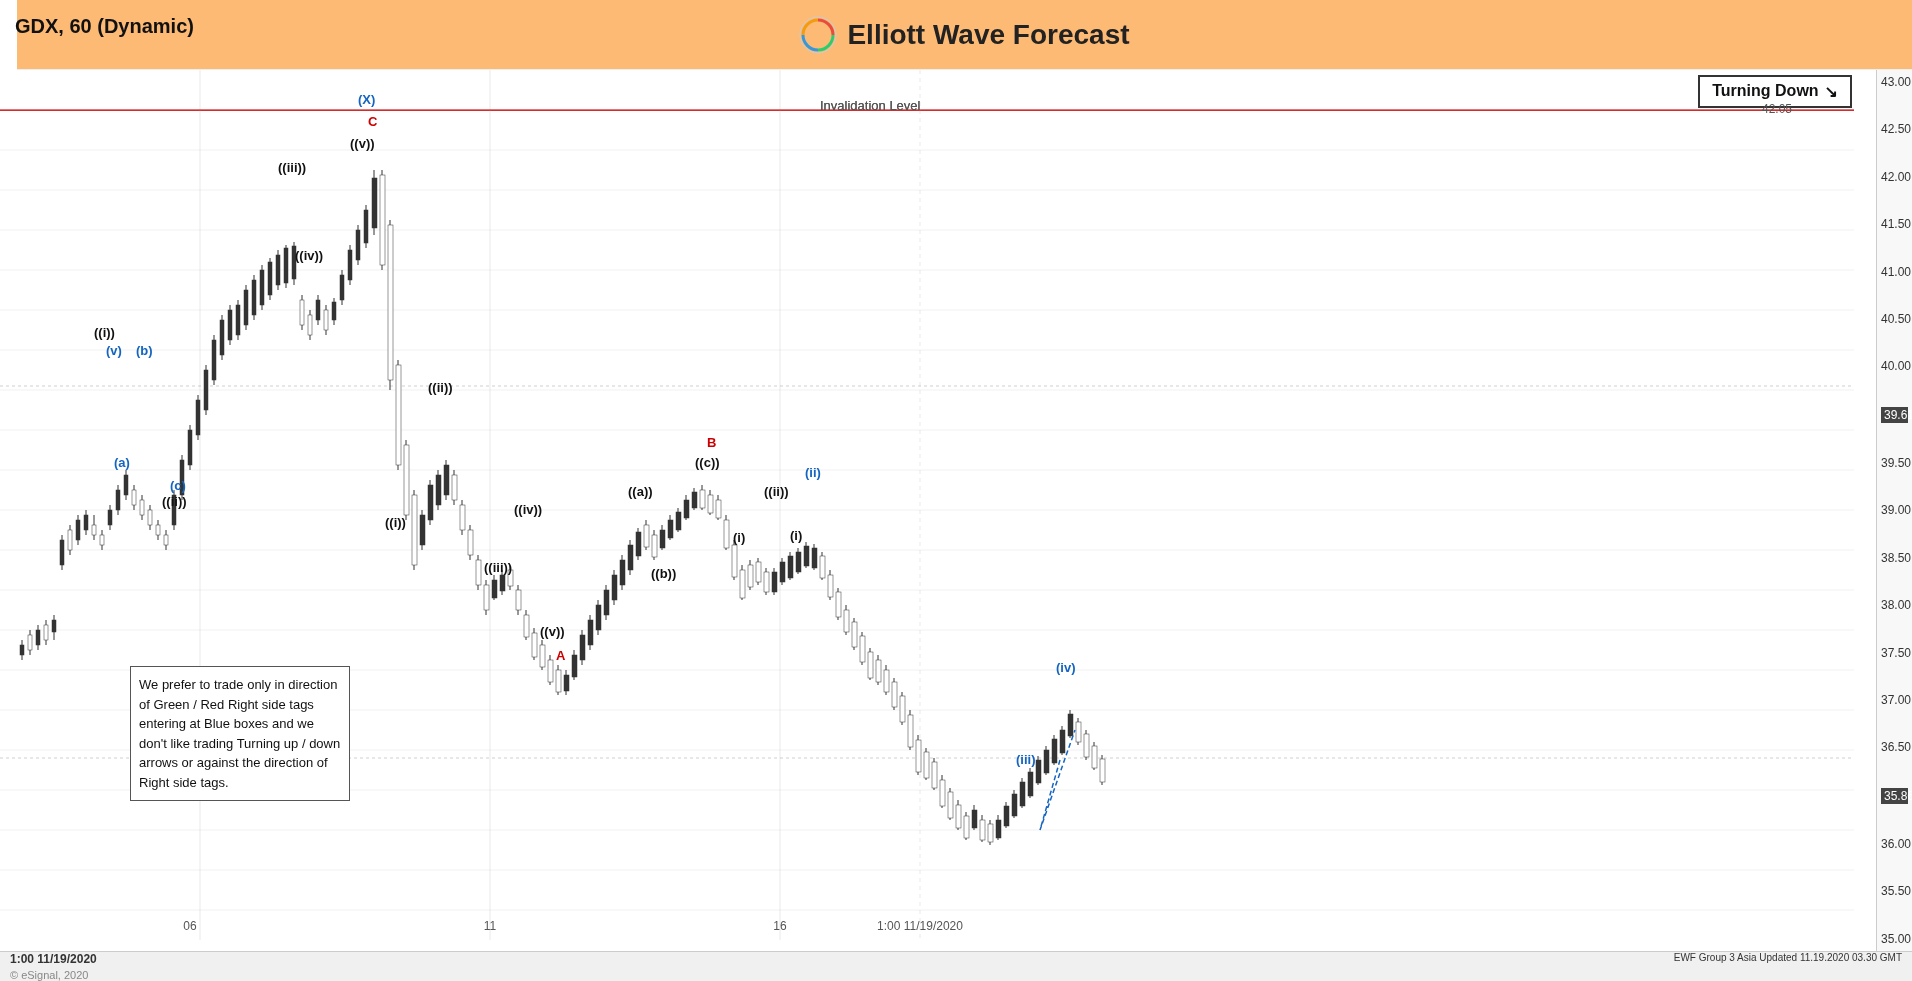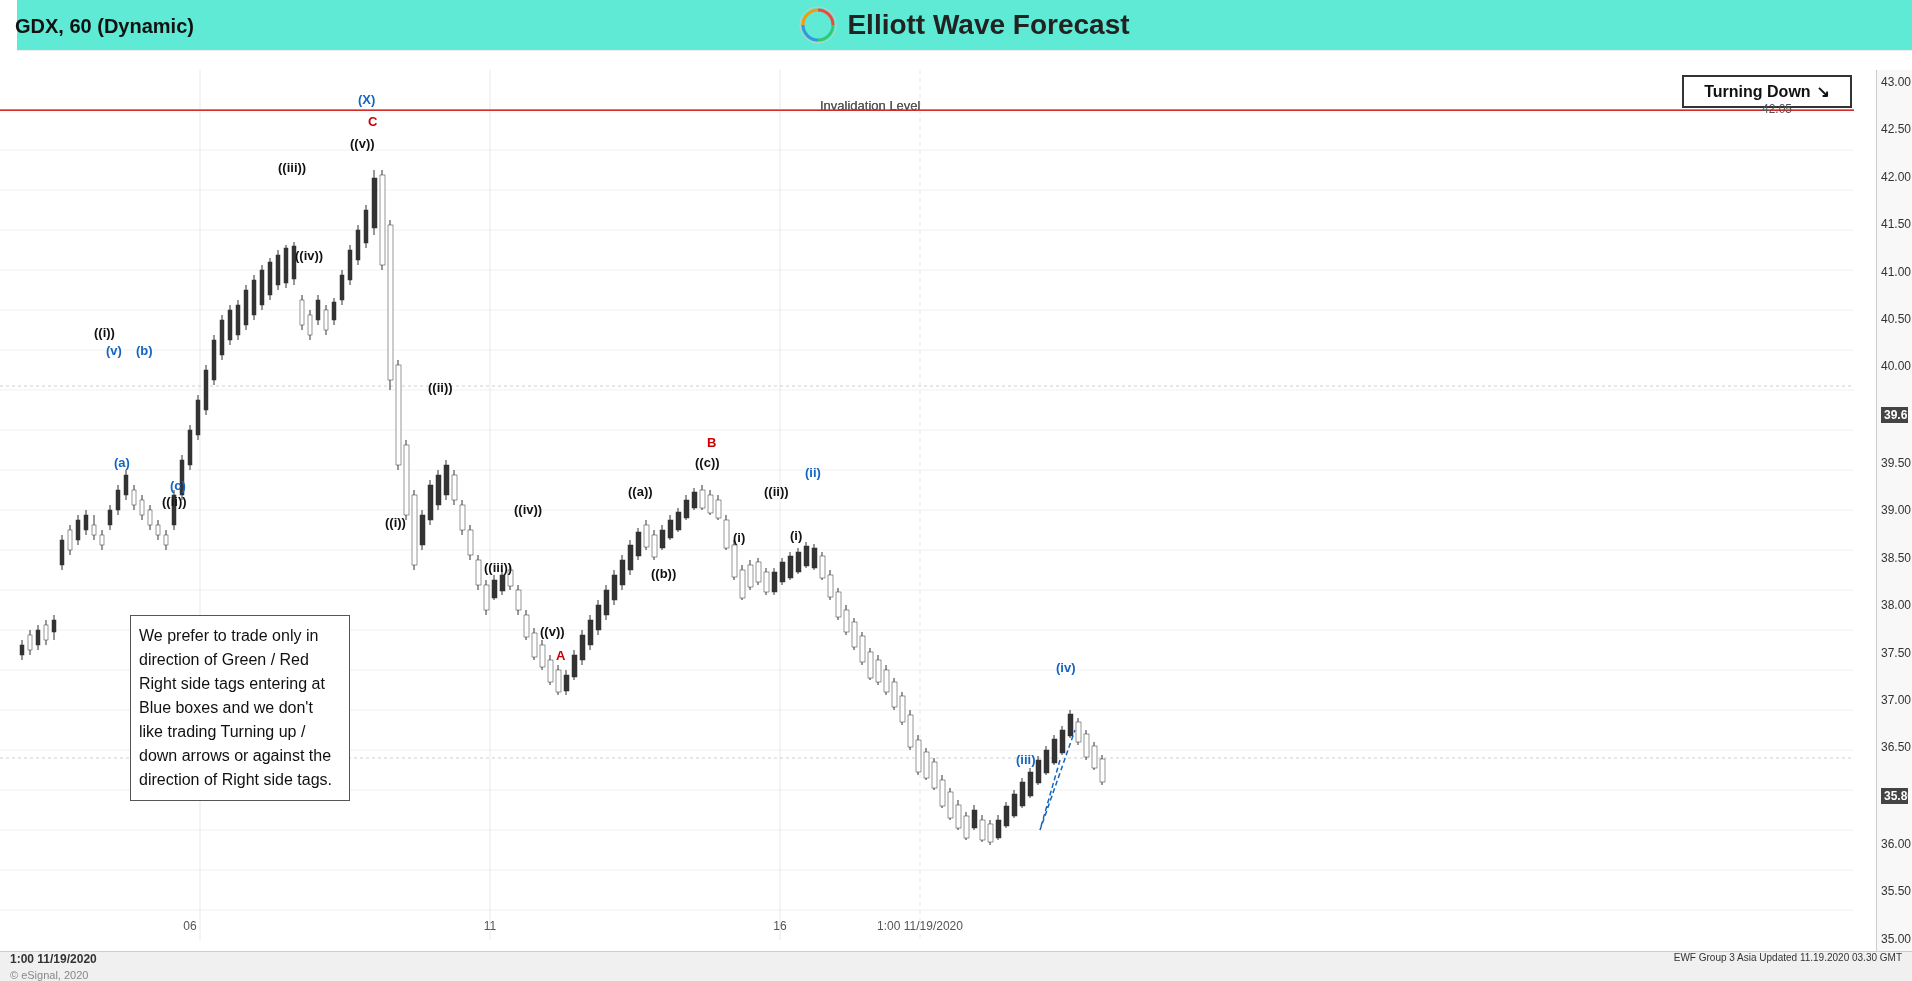--- a/index.html
+++ b/index.html
@@ -22,11 +22,11 @@
       top: 0;
       left: 0;
       right: 0;
-      height: 51px;
+      height: 70px;
       display: flex;
       align-items: center;
       justify-content: center;
-      background: #5eead4;
+      background: #fdba74;
       border-bottom: 1px solid #eee;
       margin-left: 17px;
     }

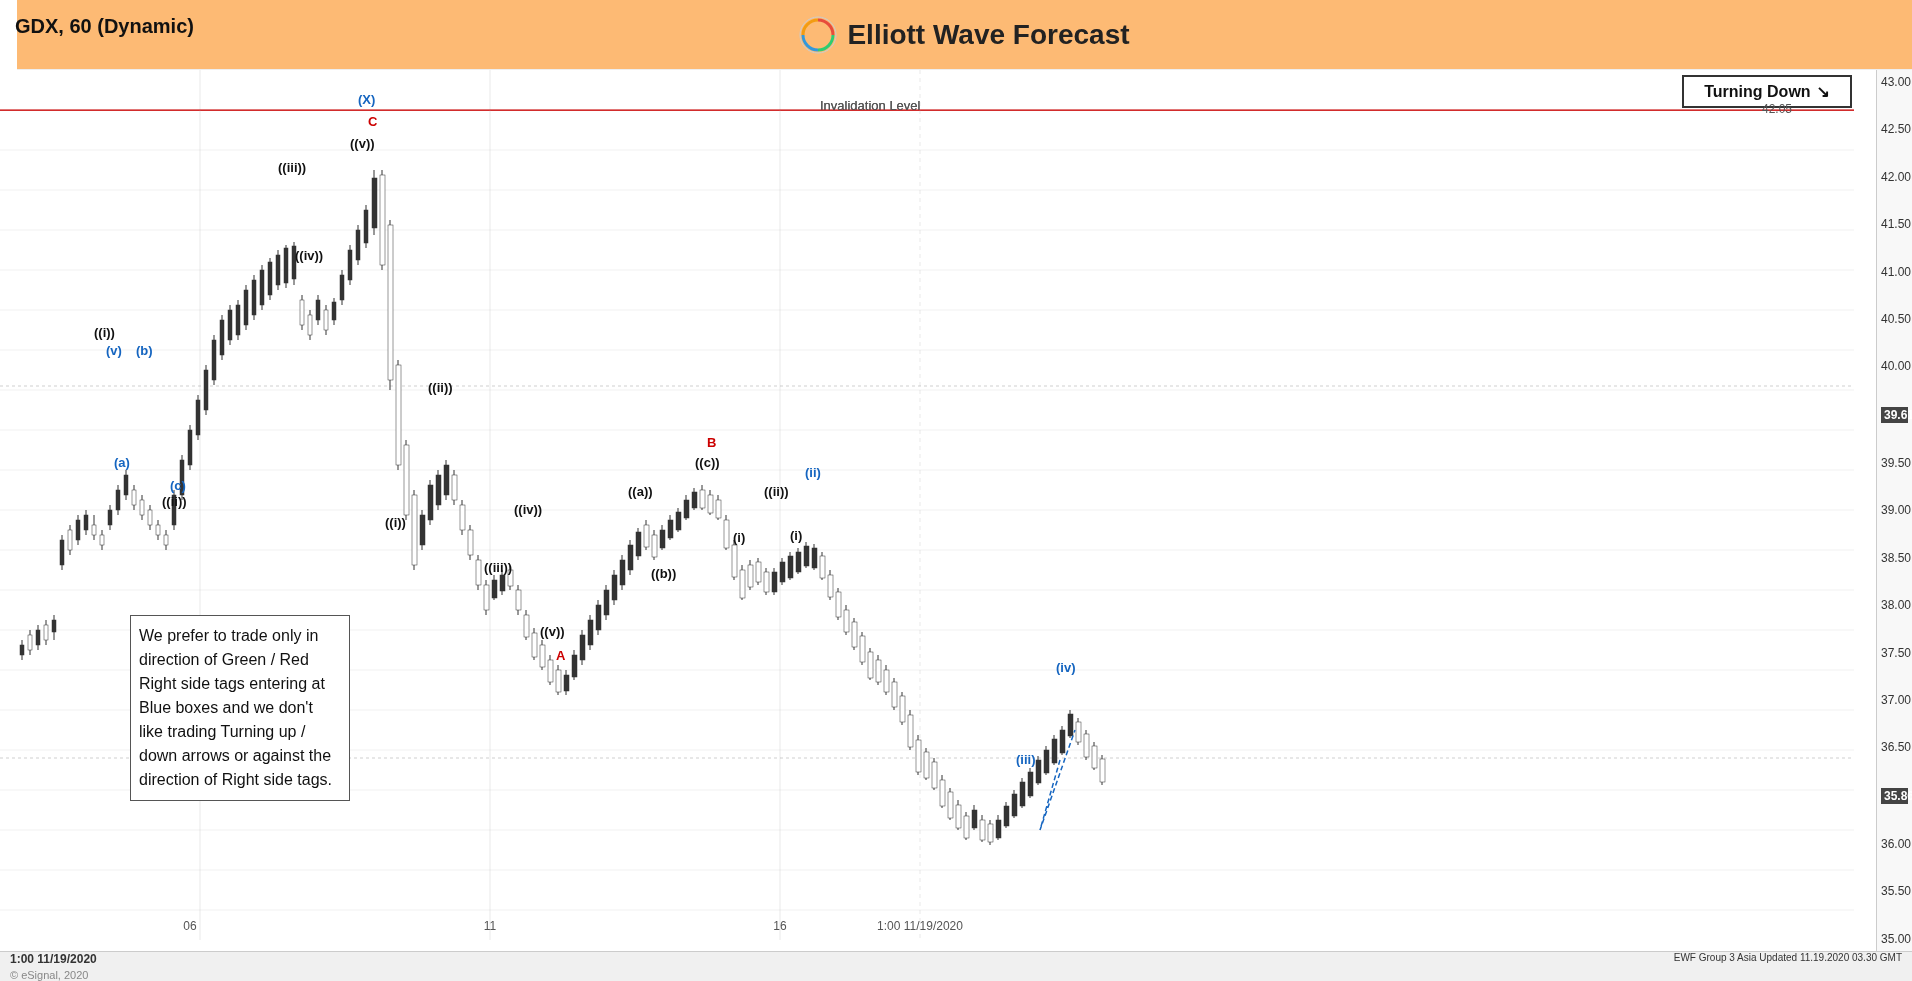--- a/index.html
+++ b/index.html
@@ -58,12 +58,12 @@
       right: 60px;
       background: #fff;
       border: 2px solid #333;
-      padding: 5px 20px;
+      padding: 5px 12px;
       font-size: 16px;
       font-weight: bold;
       color: #111;
       display: flex;
-      align-items: center;
+      align-items: flex-start;
       gap: 6px;
     }
     #price-axis {

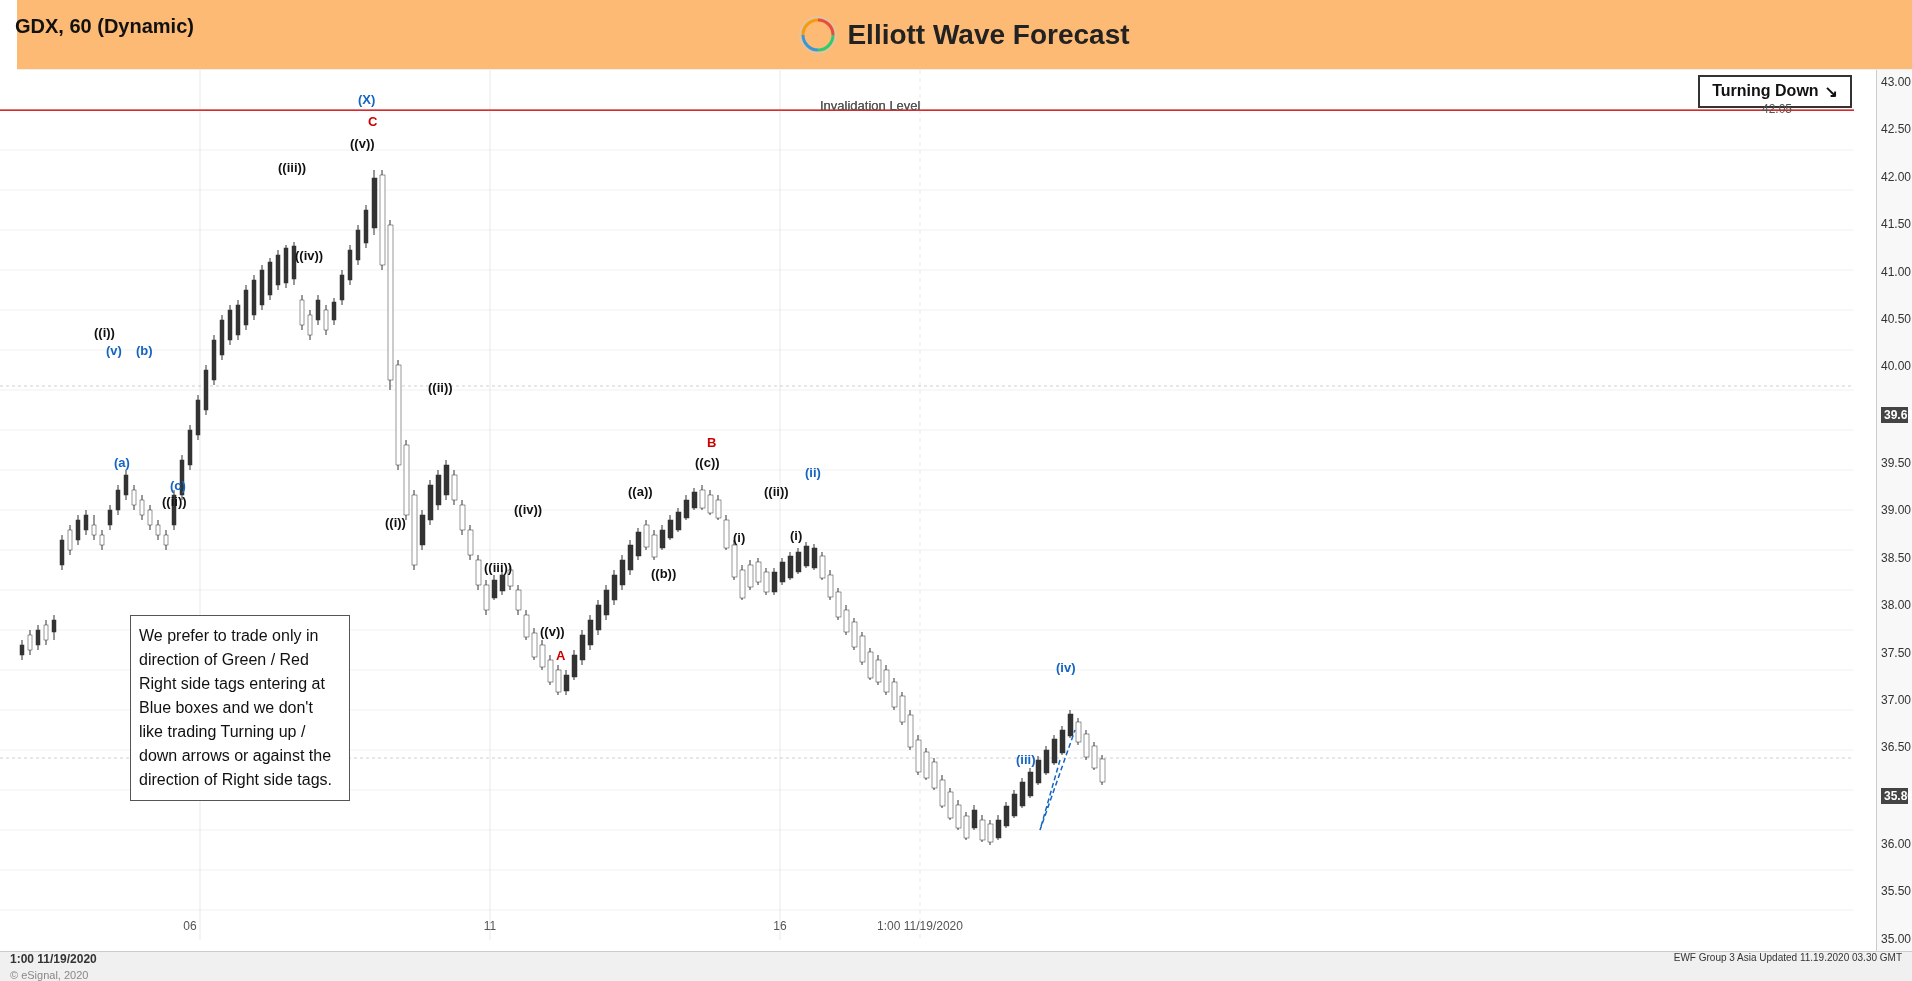--- a/index.html
+++ b/index.html
@@ -88,7 +88,7 @@
       background: #444;
       color: #fff;
       padding: 1px 3px;
-      font-weight: bold;
+      font-weight: normal;
     }
     #bottom-bar {
       position: absolute;

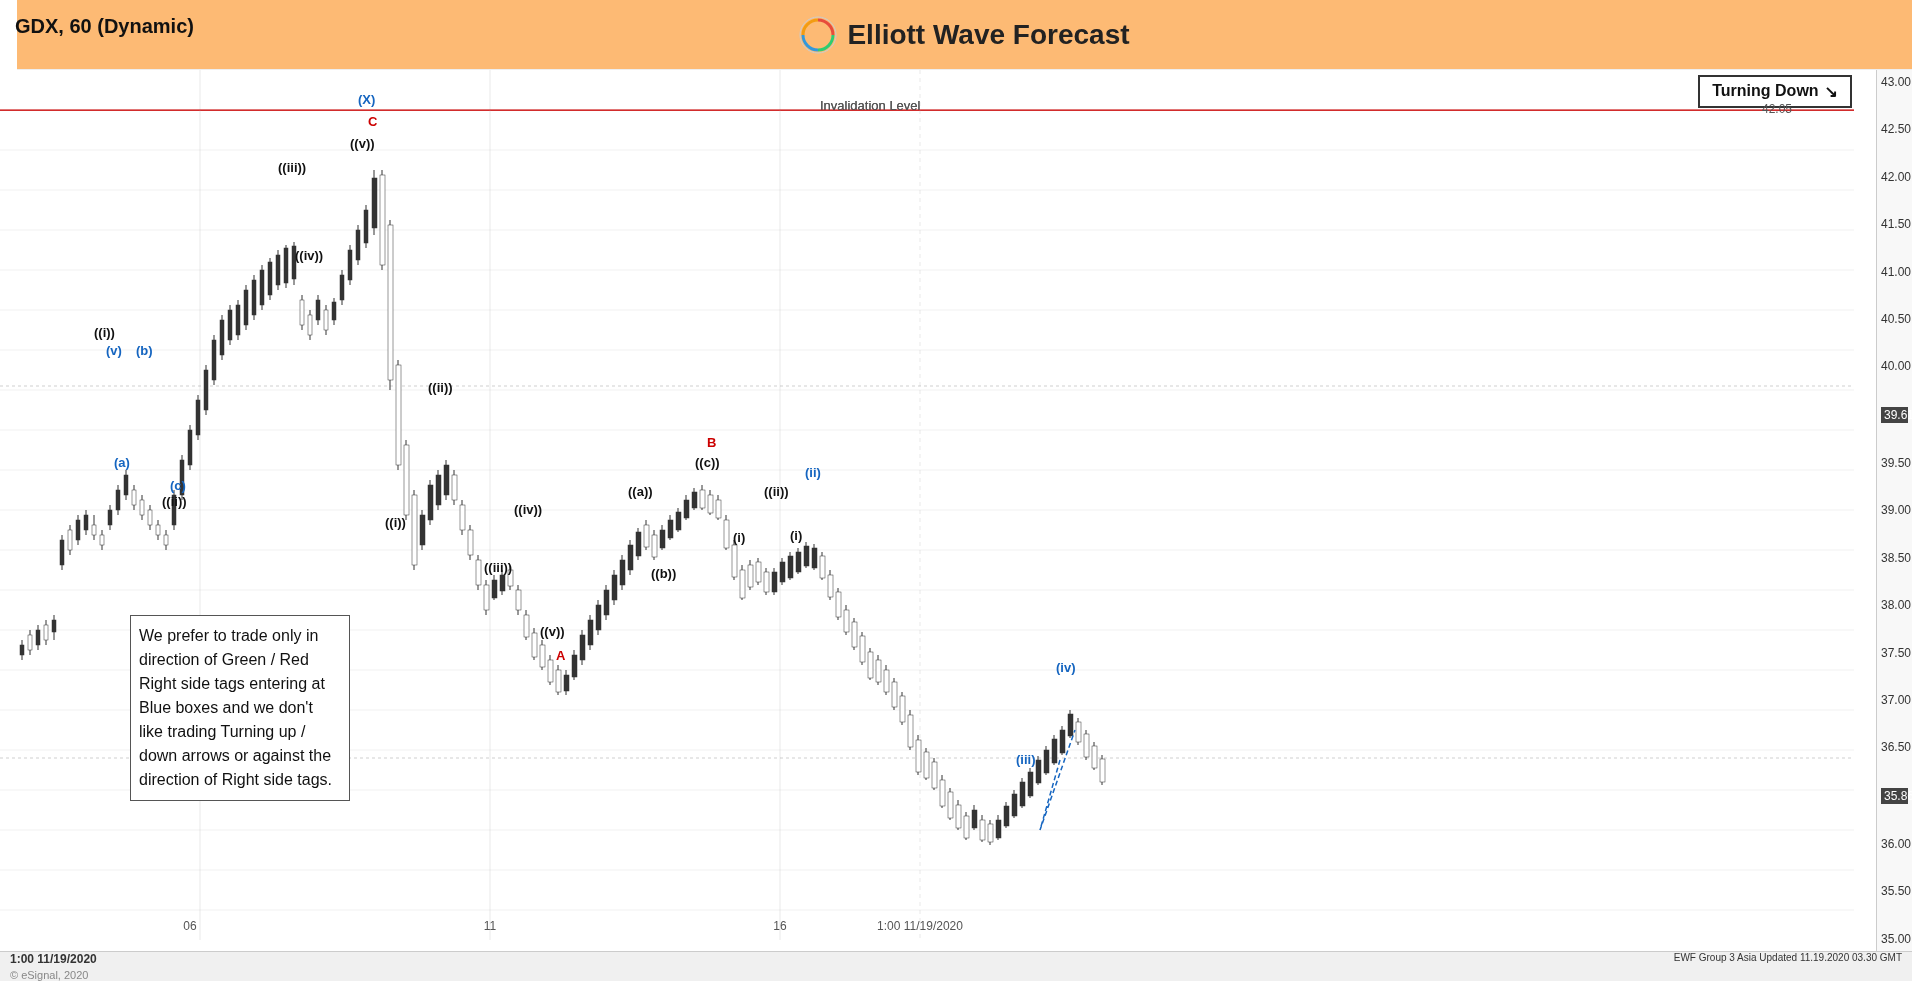--- a/index.html
+++ b/index.html
@@ -145,7 +145,7 @@
       border: 1px solid #555;
       background: #fff;
       padding: 8px;
-      font-size: 16px;
+      font-size: 13px;
       color: #111;
       line-height: 1.5;
     }

